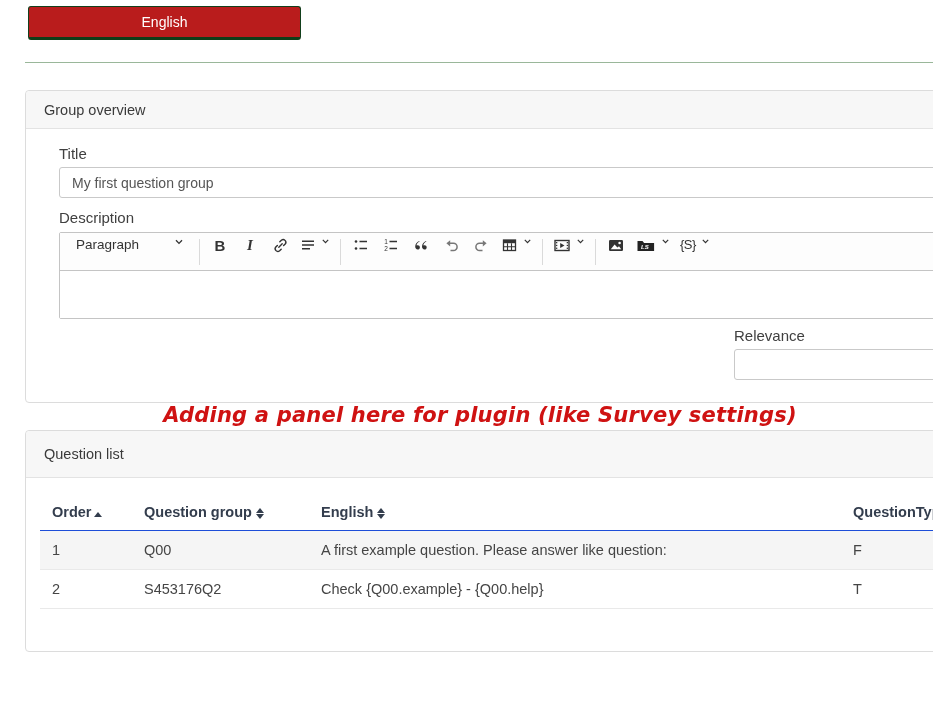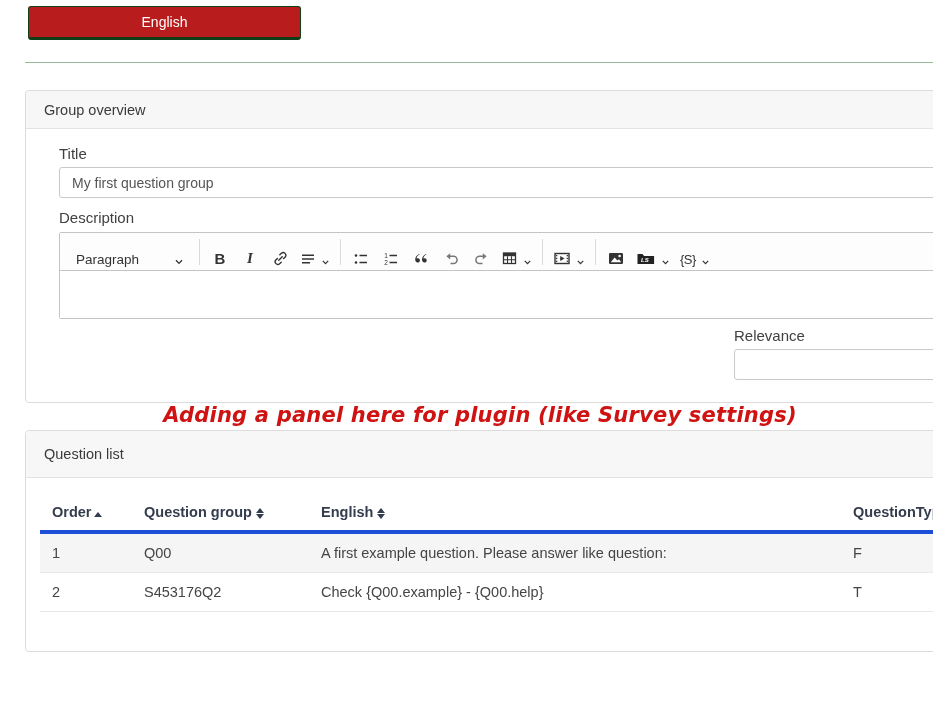--- a/index.html
+++ b/index.html
@@ -56,7 +56,7 @@
   }
   .tb-sep { width:1px; height:26px; background:#dadada; margin:0 5px; align-self:center; flex:none; }
   .tb-btn {
-    display:flex; align-items:flex-end; justify-content:center; gap:5px;
+    display:flex; align-items:flex-start; justify-content:center; gap:5px;
     min-width:30px; height:30px; padding:0 5px; border-radius:2px;
     color:#333; cursor:pointer; flex:none;
   }

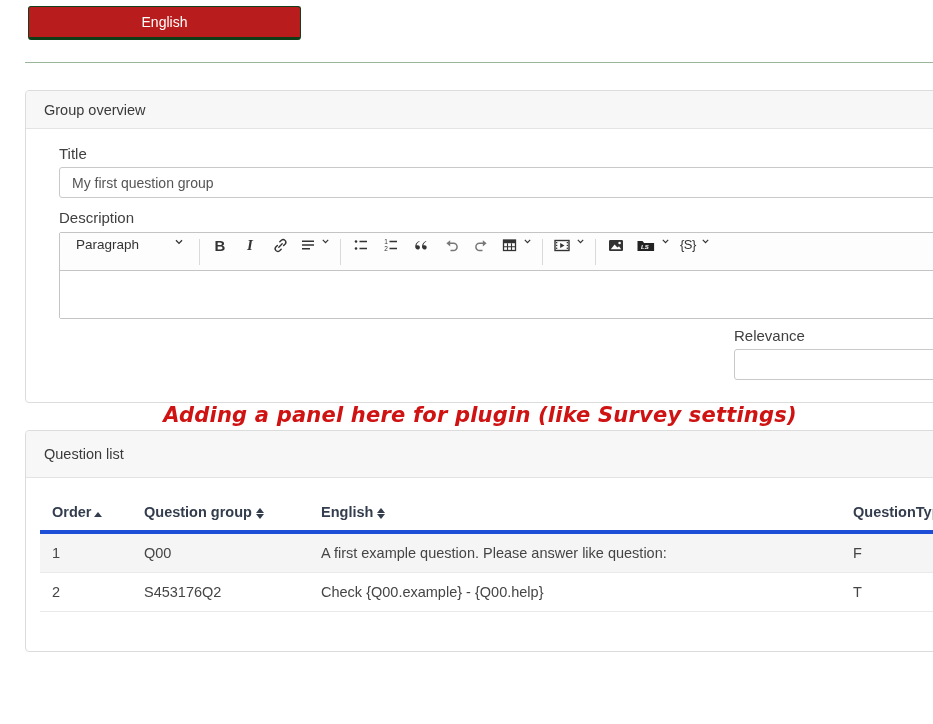--- a/index.html
+++ b/index.html
@@ -80,7 +80,7 @@
   table.qtable { border-collapse:collapse; table-layout:fixed; width:1316px; font-size:14.5px; }
   .qtable th {
     text-align:left; font-weight:bold; color:#333d4d; padding:10px 12px;
-    border-bottom:4px solid #1d4ed8; white-space:nowrap; overflow:hidden;
+    border-bottom:1px solid #1d4ed8; white-space:nowrap; overflow:hidden;
   }
   .qtable td {
     padding:11px 12px; color:#454545; border-bottom:1px solid #e9e9e9; white-space:nowrap; overflow:hidden;

